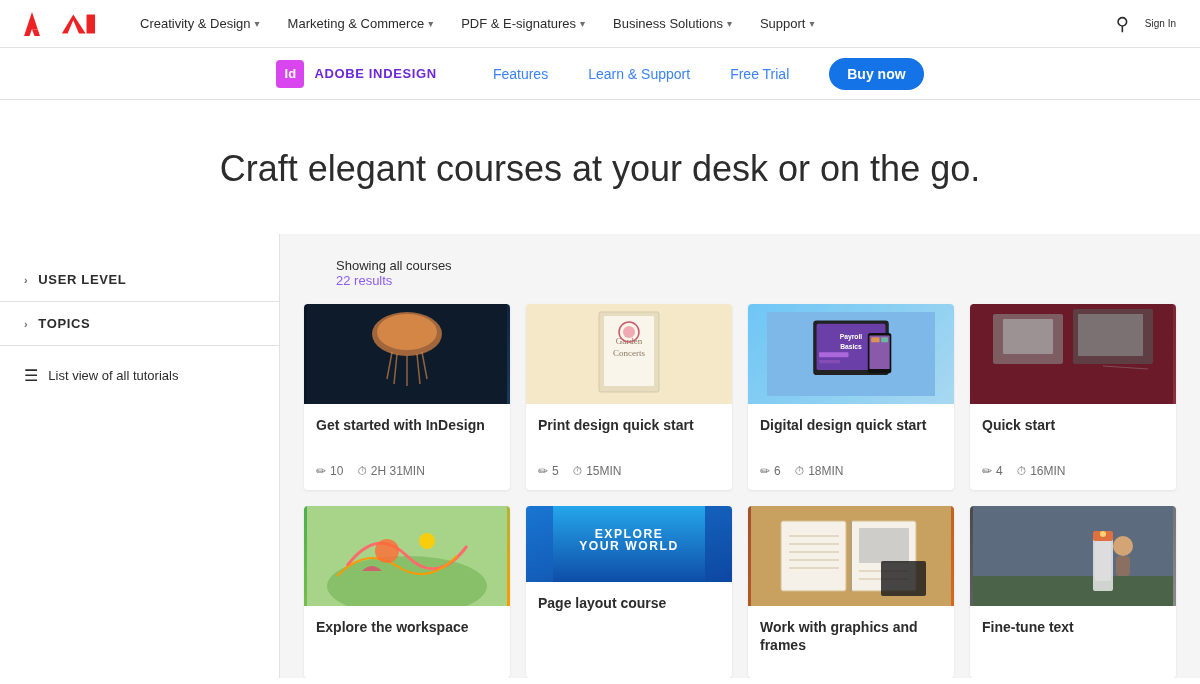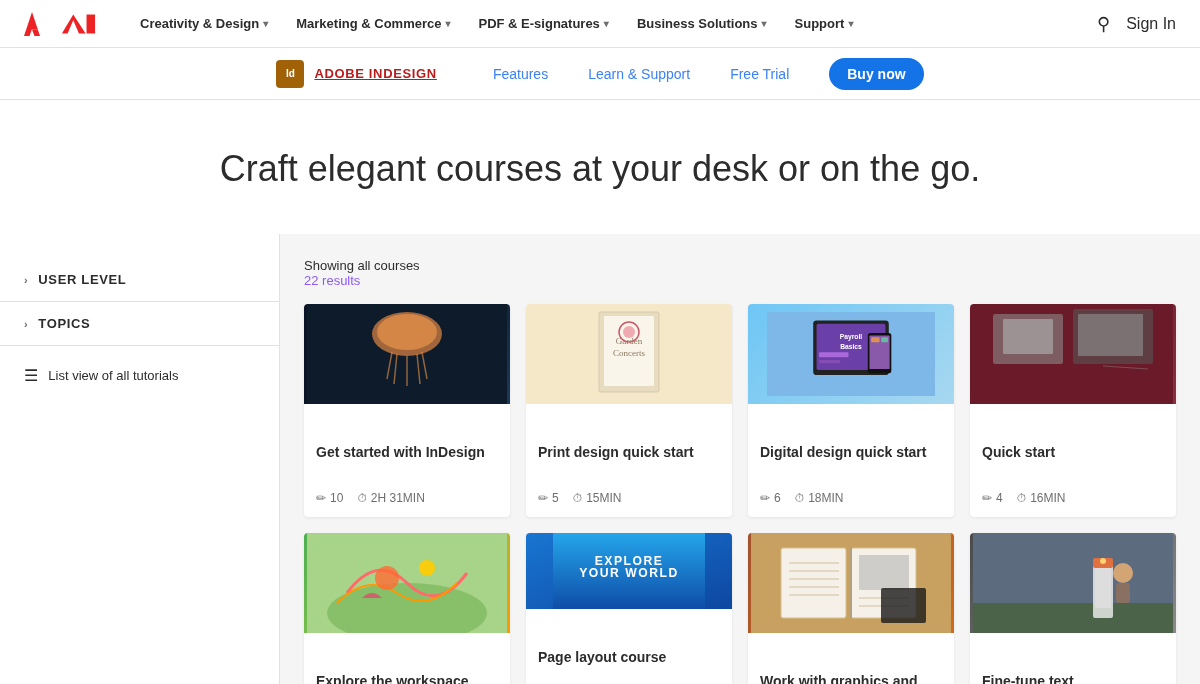--- a/index.html
+++ b/index.html
@@ -36,7 +36,6 @@
       color: #2c2c2c;
       cursor: pointer;
       white-space: nowrap;
-      font-weight: bold;
     }
     .nav-chevron { font-size: 10px; color: #6e6e6e; }
     .header-actions {

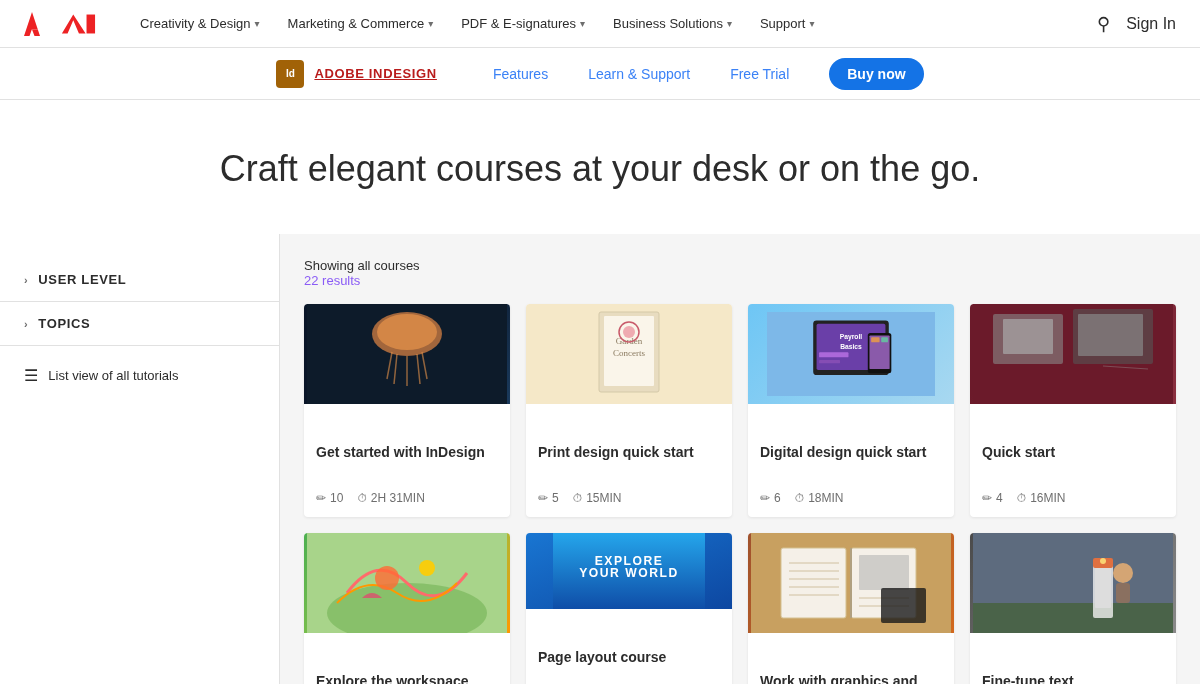--- a/index.html
+++ b/index.html
@@ -49,7 +49,7 @@
       font-size: 18px;
     }
     .signin-link {
-      font-size: 16px;
+      font-size: 10px;
       color: #2c2c2c;
       cursor: pointer;
     }

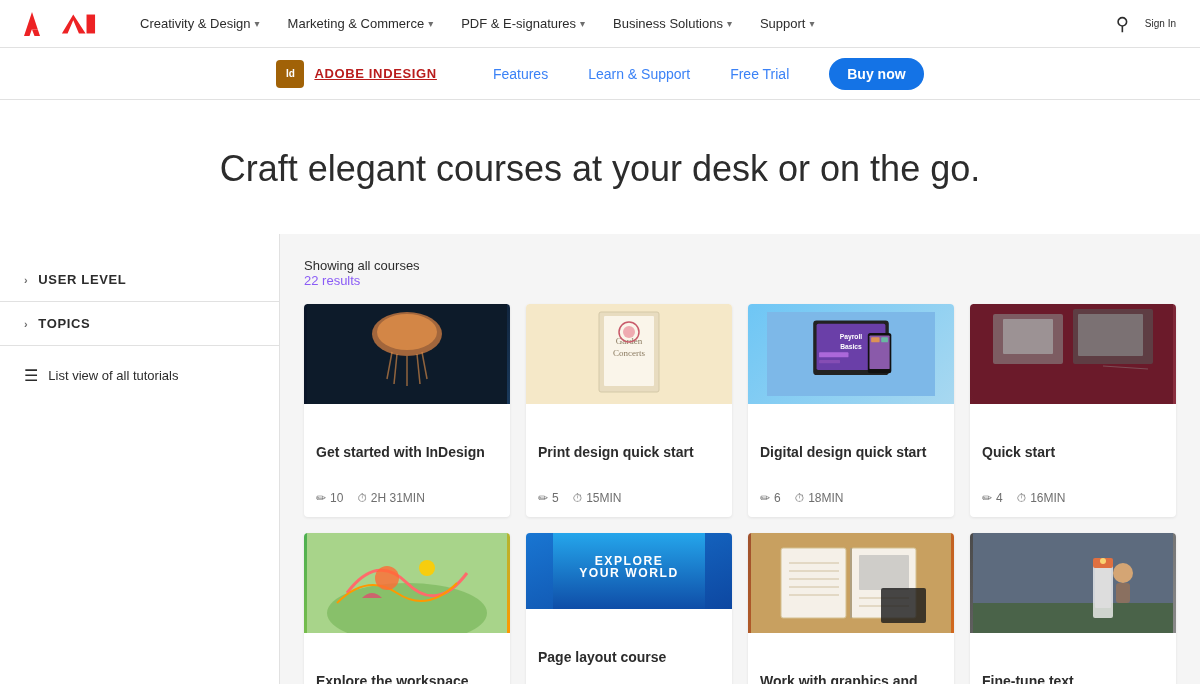--- a/index.html
+++ b/index.html
@@ -74,13 +74,13 @@
     .product-icon {
       width: 28px;
       height: 28px;
-      background: #a16207;
+      background: #d946ef;
       border-radius: 4px;
       display: flex;
       align-items: center;
       justify-content: center;
       color: #fff;
-      font-size: 10px;
+      font-size: 13px;
       font-weight: 700;
     }
     .product-name {

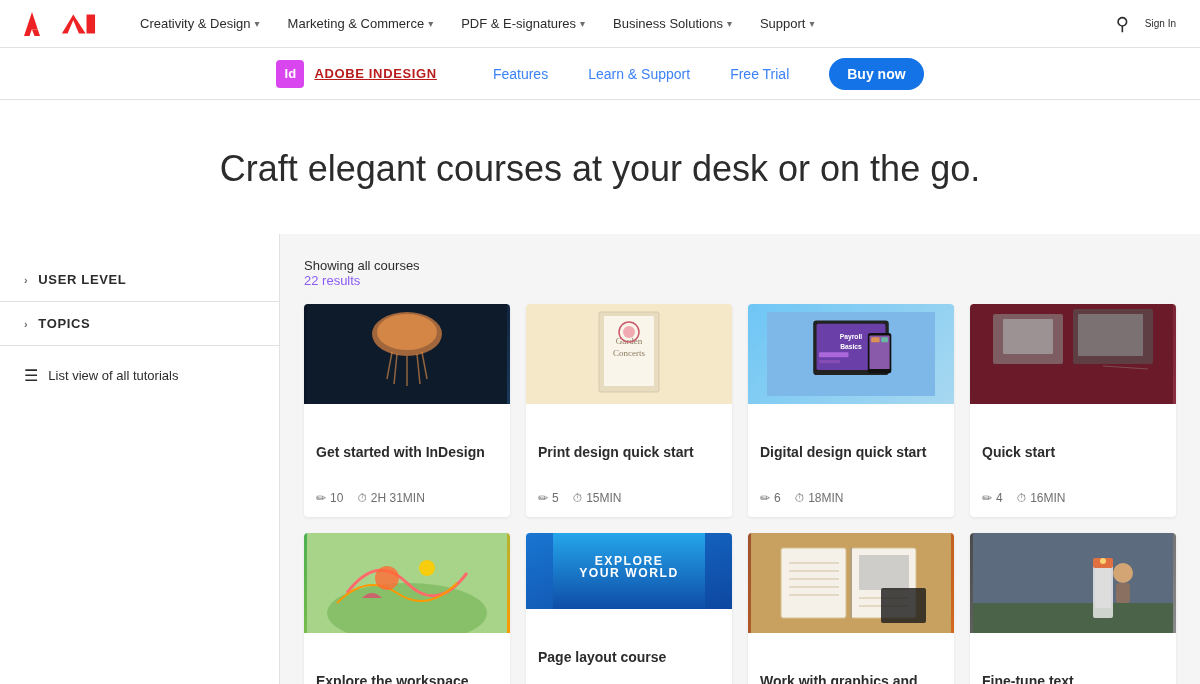--- a/index.html
+++ b/index.html
@@ -88,8 +88,7 @@
       font-weight: 700;
       letter-spacing: 0.05em;
       text-transform: uppercase;
-      color: #b91c1c;
-      text-decoration: underline;
+      color: #6d28d9;
     }
     .subnav-link {
       font-size: 14px;

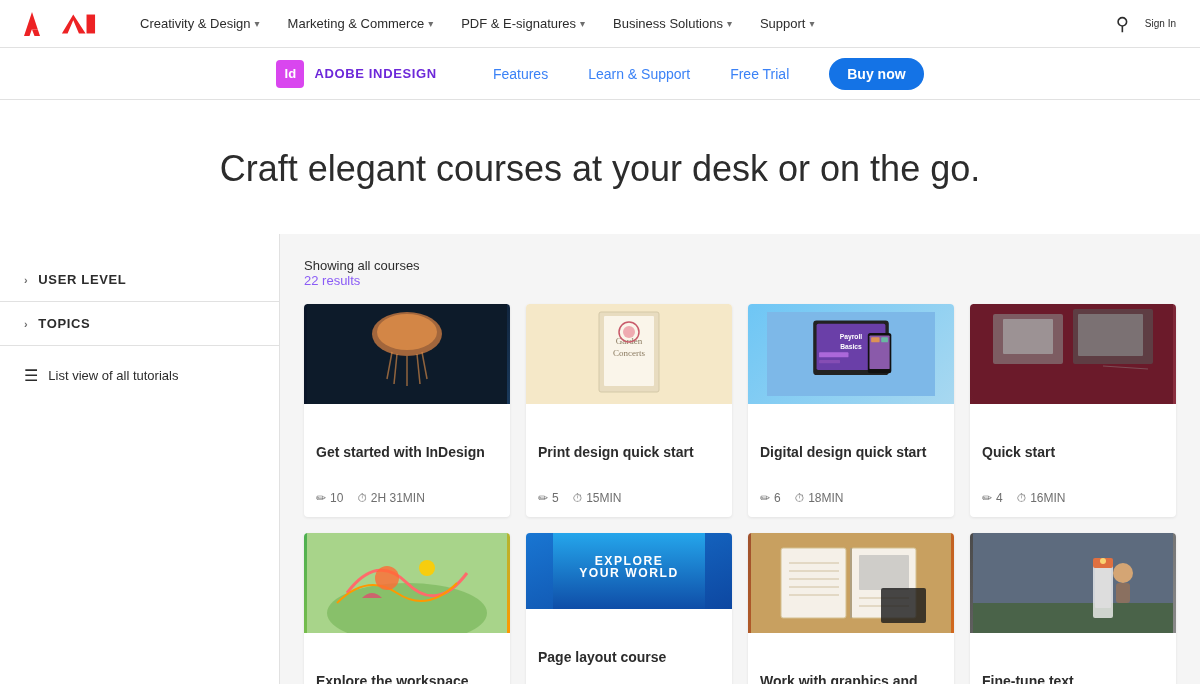--- a/index.html
+++ b/index.html
@@ -170,6 +170,7 @@
     }
     .results-info {
       margin-bottom: 16px;
+      margin-left: 32px;
     }
     .results-showing {
       font-size: 13px;

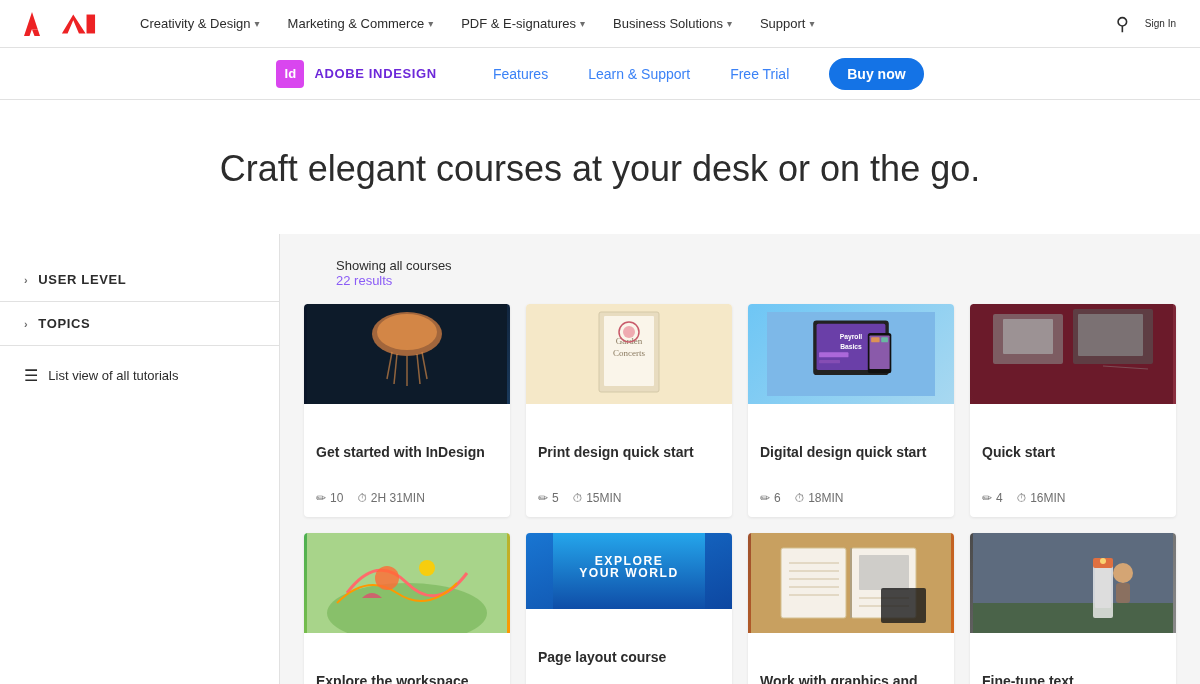--- a/index.html
+++ b/index.html
@@ -205,7 +205,6 @@
       margin-bottom: 12px;
       line-height: 1.3;
       min-height: 36px;
-      margin-top: 27px;
     }
     .course-meta {
       display: flex;

